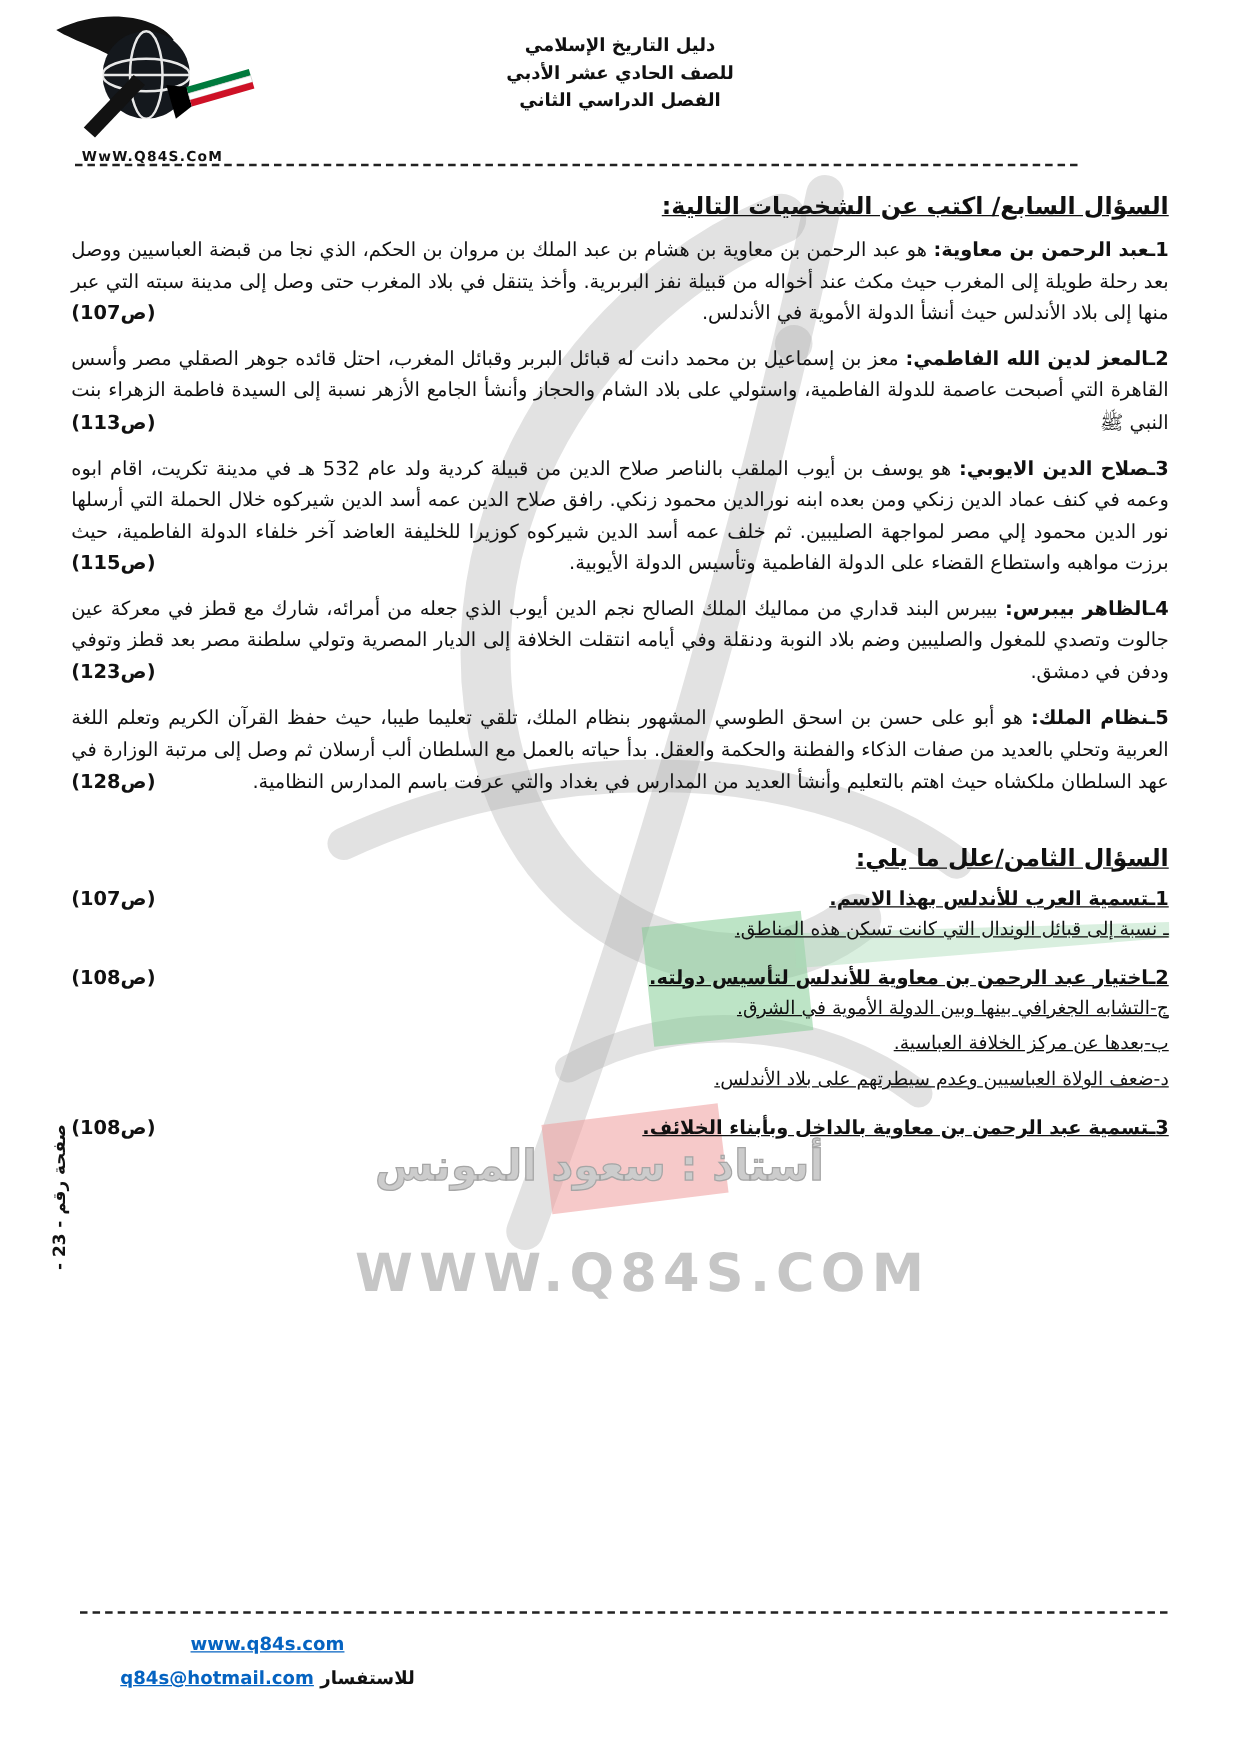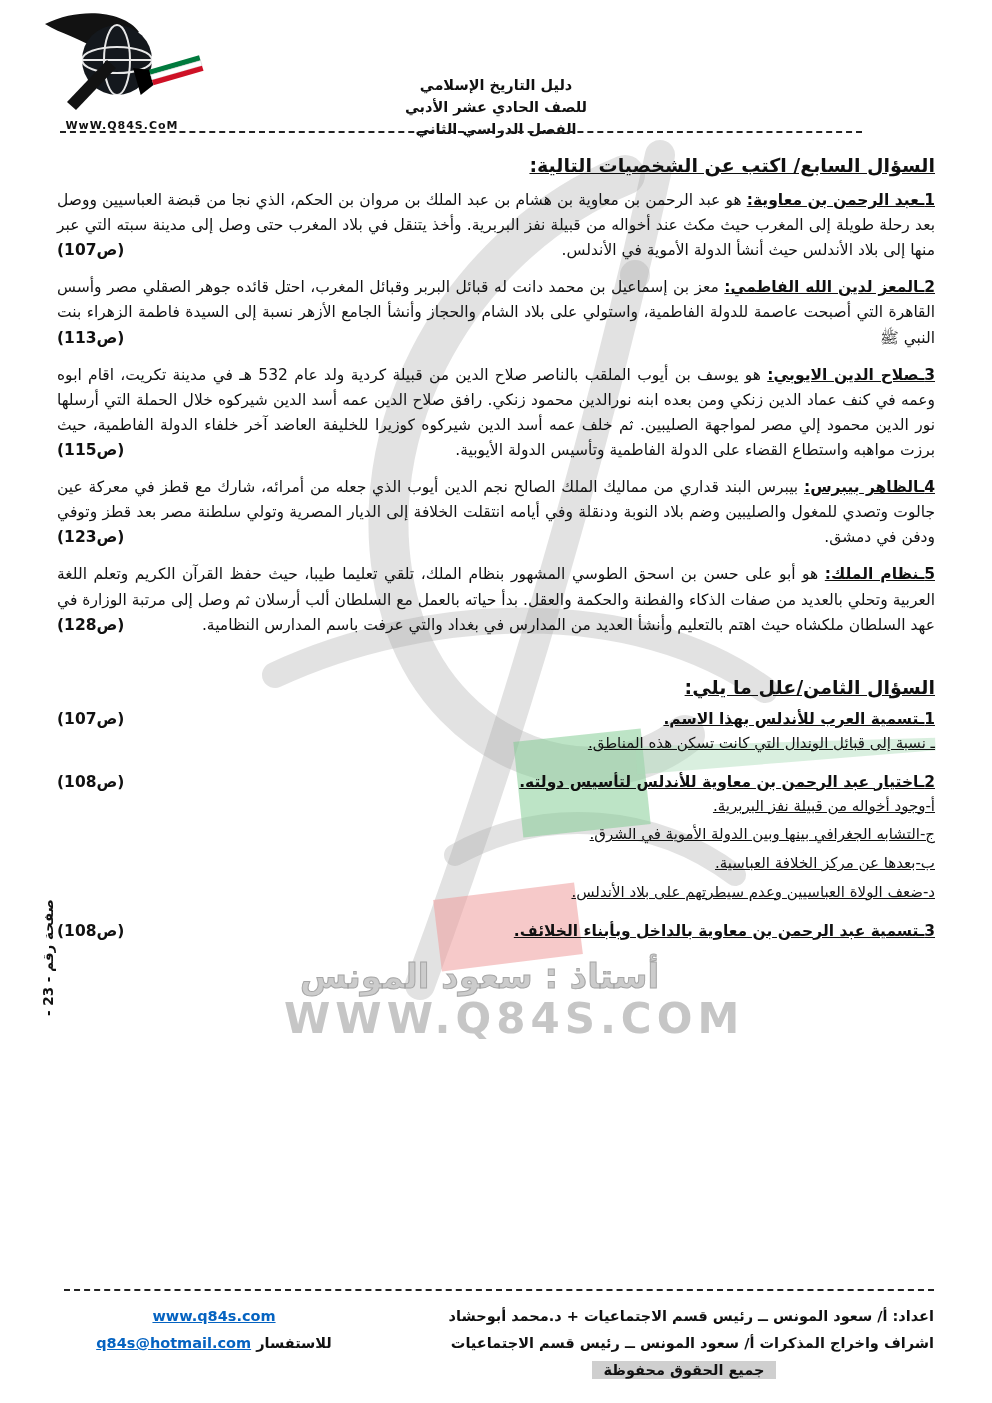--- a/index.html
+++ b/index.html
@@ -24,7 +24,7 @@
   .header{position:relative;z-index:1;height:140px;}
   .logo{position:absolute;top:6px;left:36px;width:172px;text-align:center;}
   .logo-caption{font-size:11px;font-weight:700;letter-spacing:1px;margin-top:-3px;}
-  .header-titles{padding-top:74px;text-align:center;font-weight:700;font-size:14.5px;
+  .header-titles{padding-top:26px;text-align:center;font-weight:700;font-size:14.5px;
                  line-height:22px;direction:rtl;}
   .dash-line{position:absolute;left:60px;right:130px;top:131px;border-top:2px dashed #222;}
 

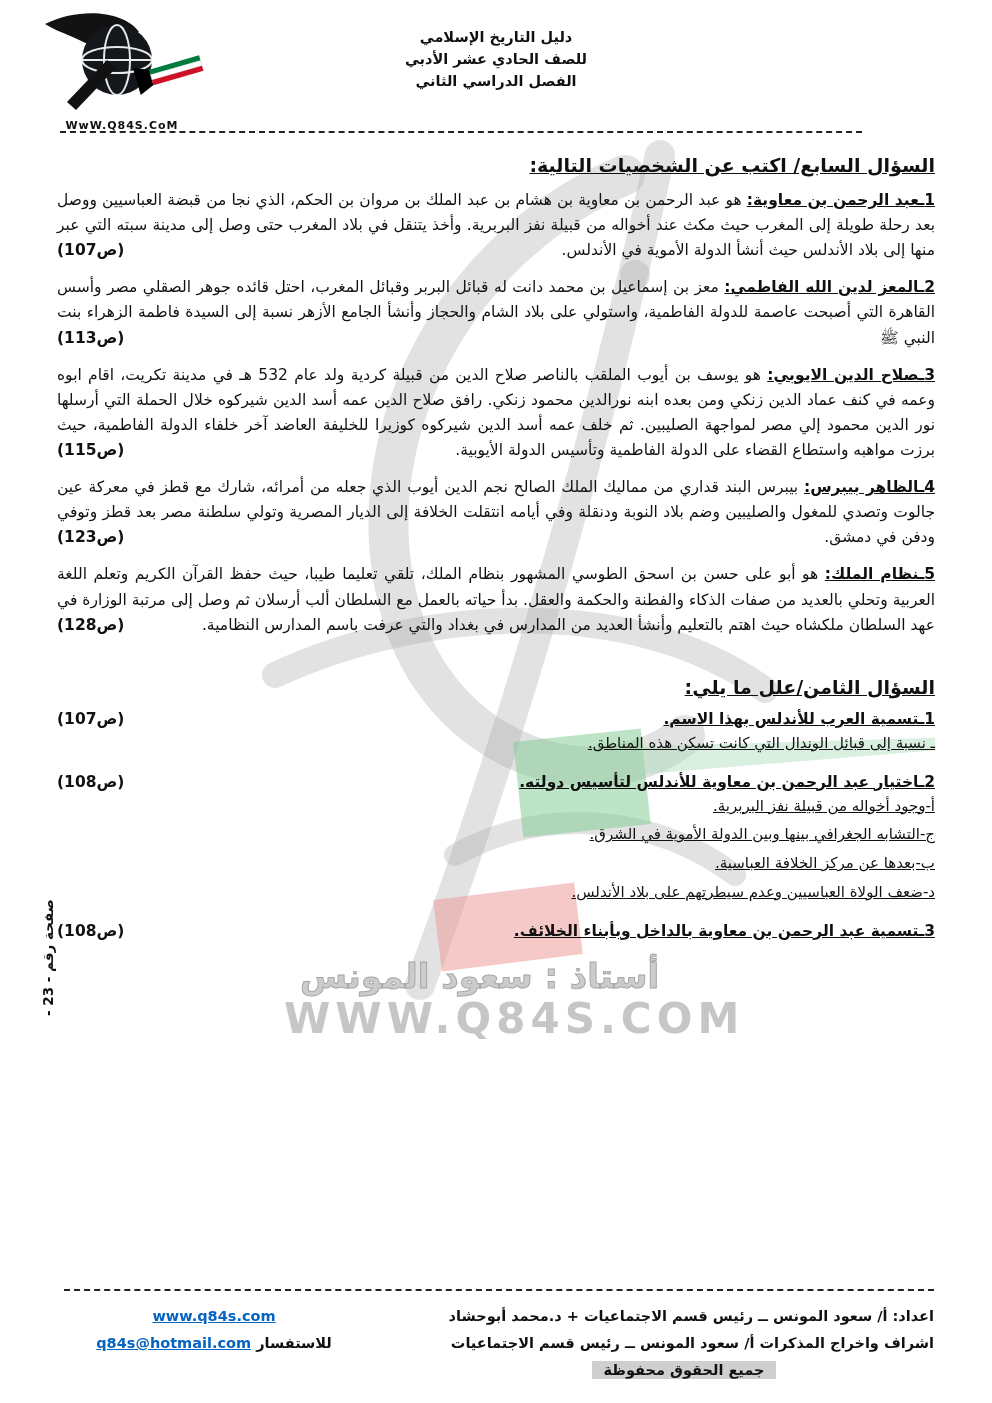--- a/index.html
+++ b/index.html
@@ -33,7 +33,7 @@
   .q-title{font-size:19px;font-weight:800;text-decoration:underline;margin:10px 0 12px;}
   .bio{font-size:15.5px;line-height:1.62;text-align:justify;margin:0 0 12px;}
   .bio::after{content:"";display:block;clear:both;}
-  .bio-name{font-weight:800;text-decoration:underline;}
+  .bio-name{font-weight:800;}
   .page-ref{float:left;font-weight:800;font-size:15.5px;}
   .q8-title{margin-top:38px;}
   .q8-item{margin-bottom:16px;}

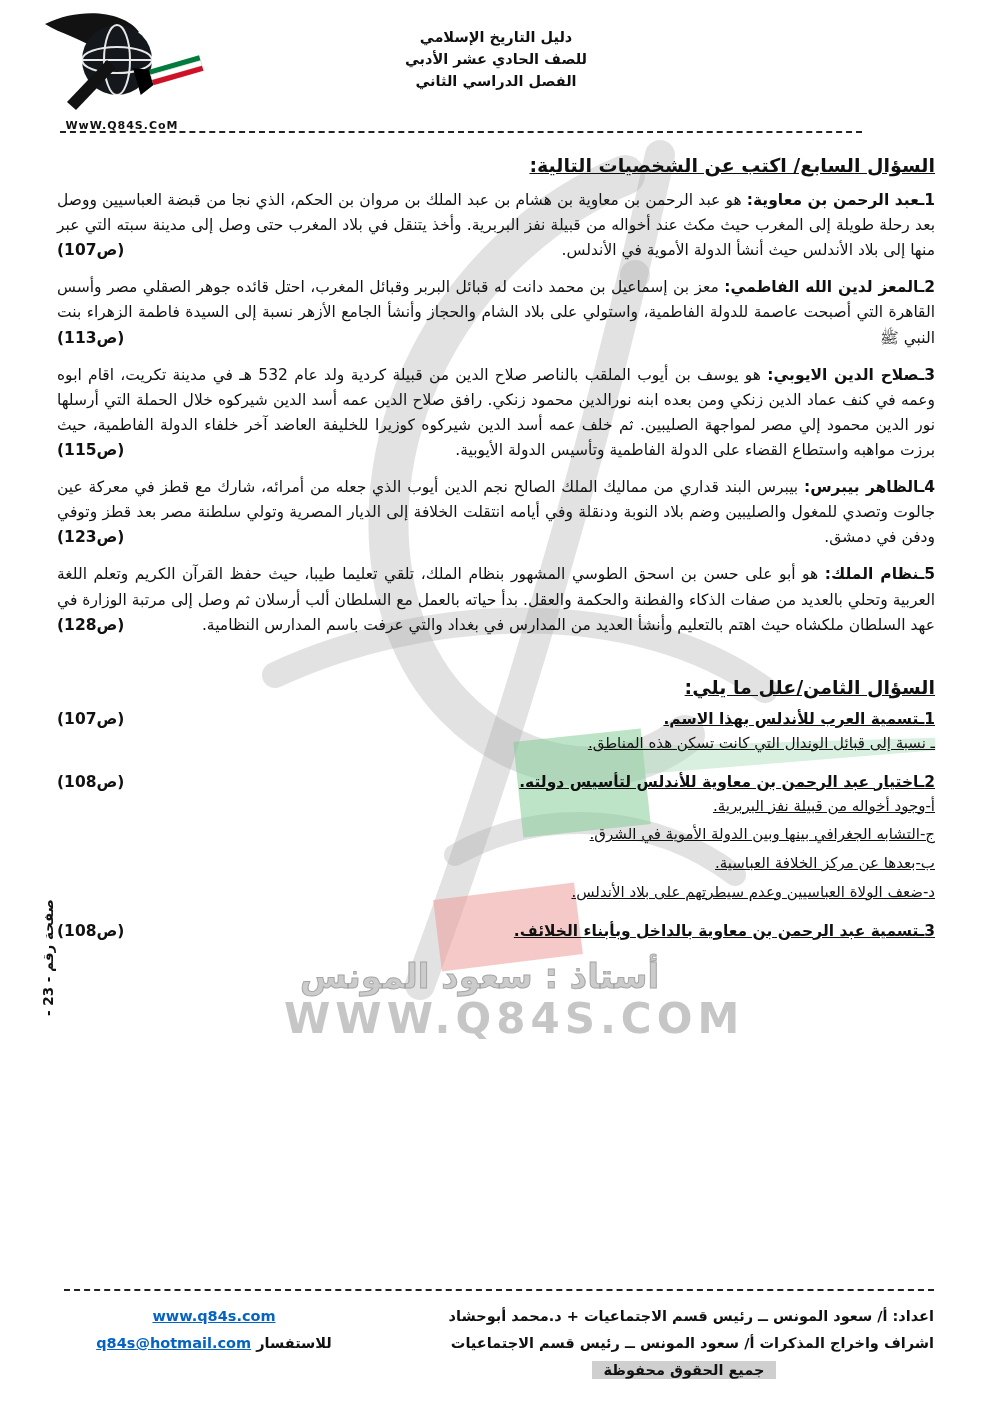--- a/index.html
+++ b/index.html
@@ -155,7 +155,6 @@
         <span class="q8-question">2ـاختيار عبد الرحمن بن معاوية للأندلس لتأسيس دولته.</span>
         <span class="q8-page">(ص108)</span>
       </div>
-      <p class="q8-answer">أ-وجود أخواله من قبيلة نفز البربرية.</p>
       <p class="q8-answer">ج-التشابه الجغرافي بينها وبين الدولة الأموية في الشرق.</p>
       <p class="q8-answer">ب-بعدها عن مركز الخلافة العباسية.</p>
       <p class="q8-answer">د-ضعف الولاة العباسيين وعدم سيطرتهم على بلاد الأندلس.</p>

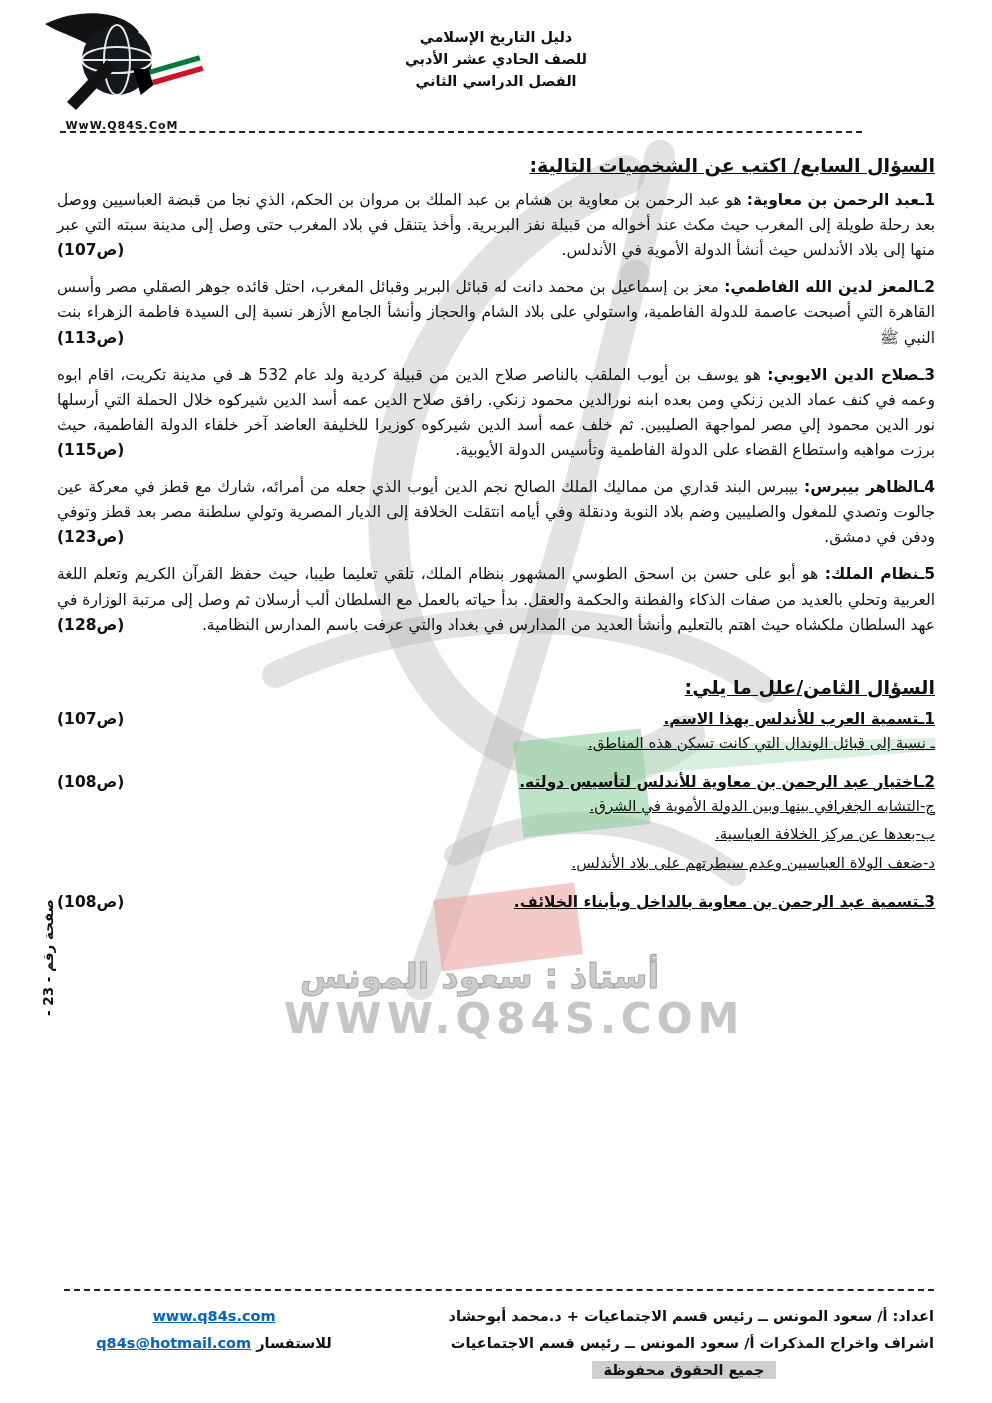--- a/index.html
+++ b/index.html
@@ -15,7 +15,7 @@
             opacity:.45;transform:rotate(-2.5deg);clip-path:polygon(0 0,100% 15%,100% 60%,0 100%);}
   .wm-pink{position:absolute;left:437px;top:891px;width:142px;height:72px;background:#ee9d9d;
             opacity:.55;transform:rotate(-7deg);}
-  .wm-name{position:absolute;left:300px;top:956px;font-size:34px;font-weight:800;color:#cccccc;
+  .wm-name{position:absolute;left:300px;top:913px;font-size:34px;font-weight:800;color:#cccccc;
             -webkit-text-stroke:1px #a6a6a6;direction:rtl;letter-spacing:2px;}
   .wm-site{position:absolute;left:284px;top:994px;font-size:42px;font-weight:800;color:#c6c6c6;
             letter-spacing:5px;}

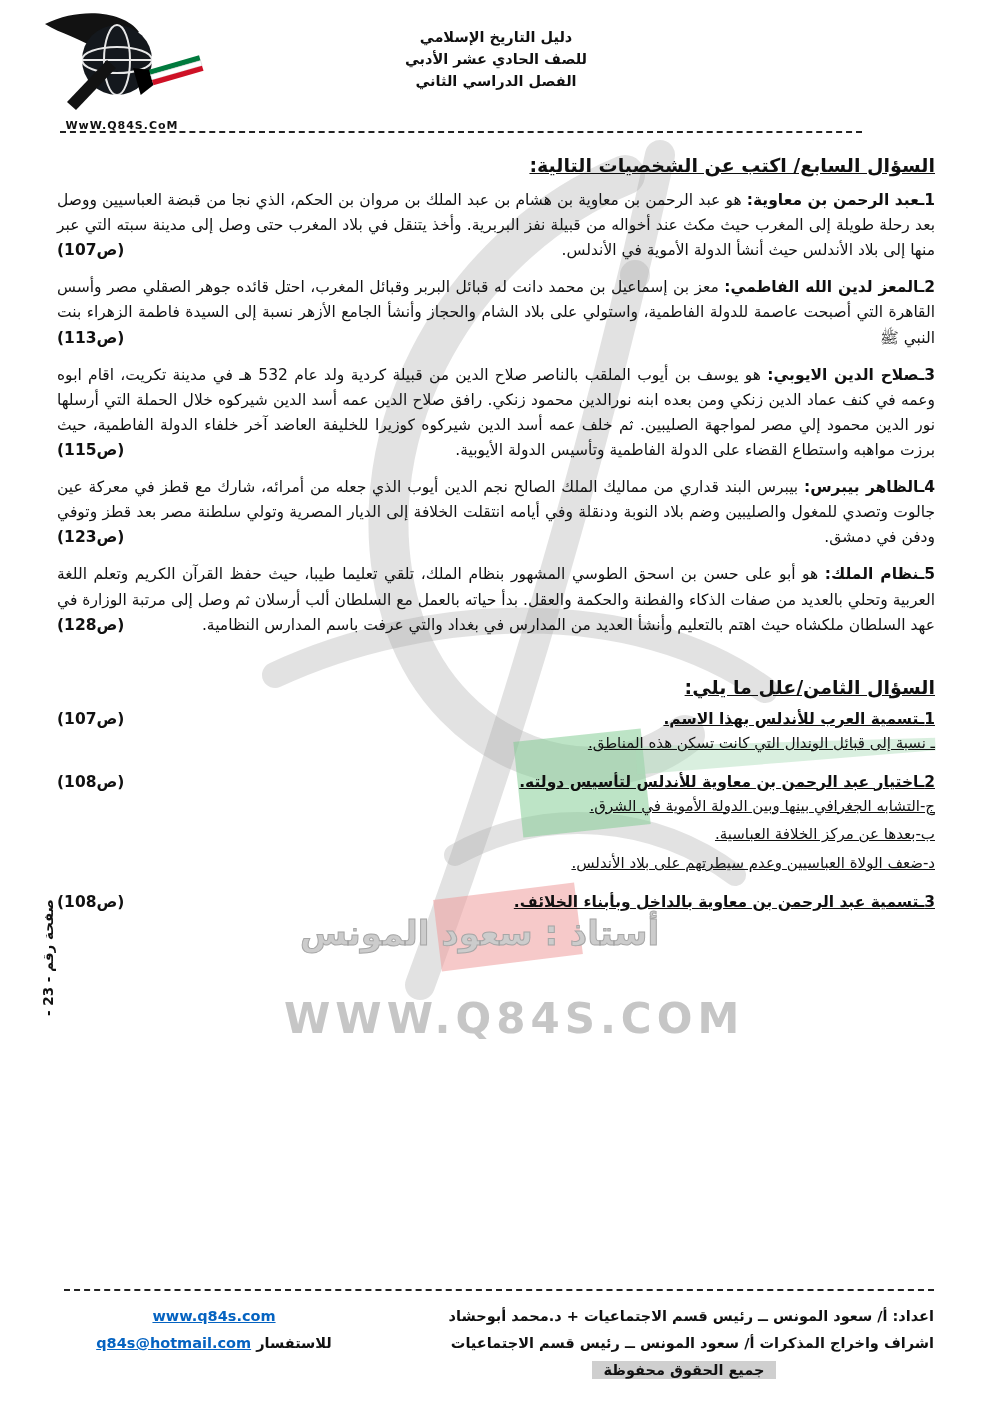--- a/index.html
+++ b/index.html
@@ -181,13 +181,6 @@
           <span>للاستفسار</span>
         </div>
       </div>
-      <div class="footer-right">
-        <div>اعداد: أ/ سعود المونس ــ رئيس قسم الاجتماعيات + د.محمد أبوحشاد</div>
-        <div>اشراف واخراج المذكرات أ/ سعود المونس ــ رئيس قسم الاجتماعيات</div>
-        <div class="rights-line">
-          <span class="rights-badge">جميع الحقوق محفوظة</span>
-        </div>
-      </div>
     </div>
   </footer>
 

